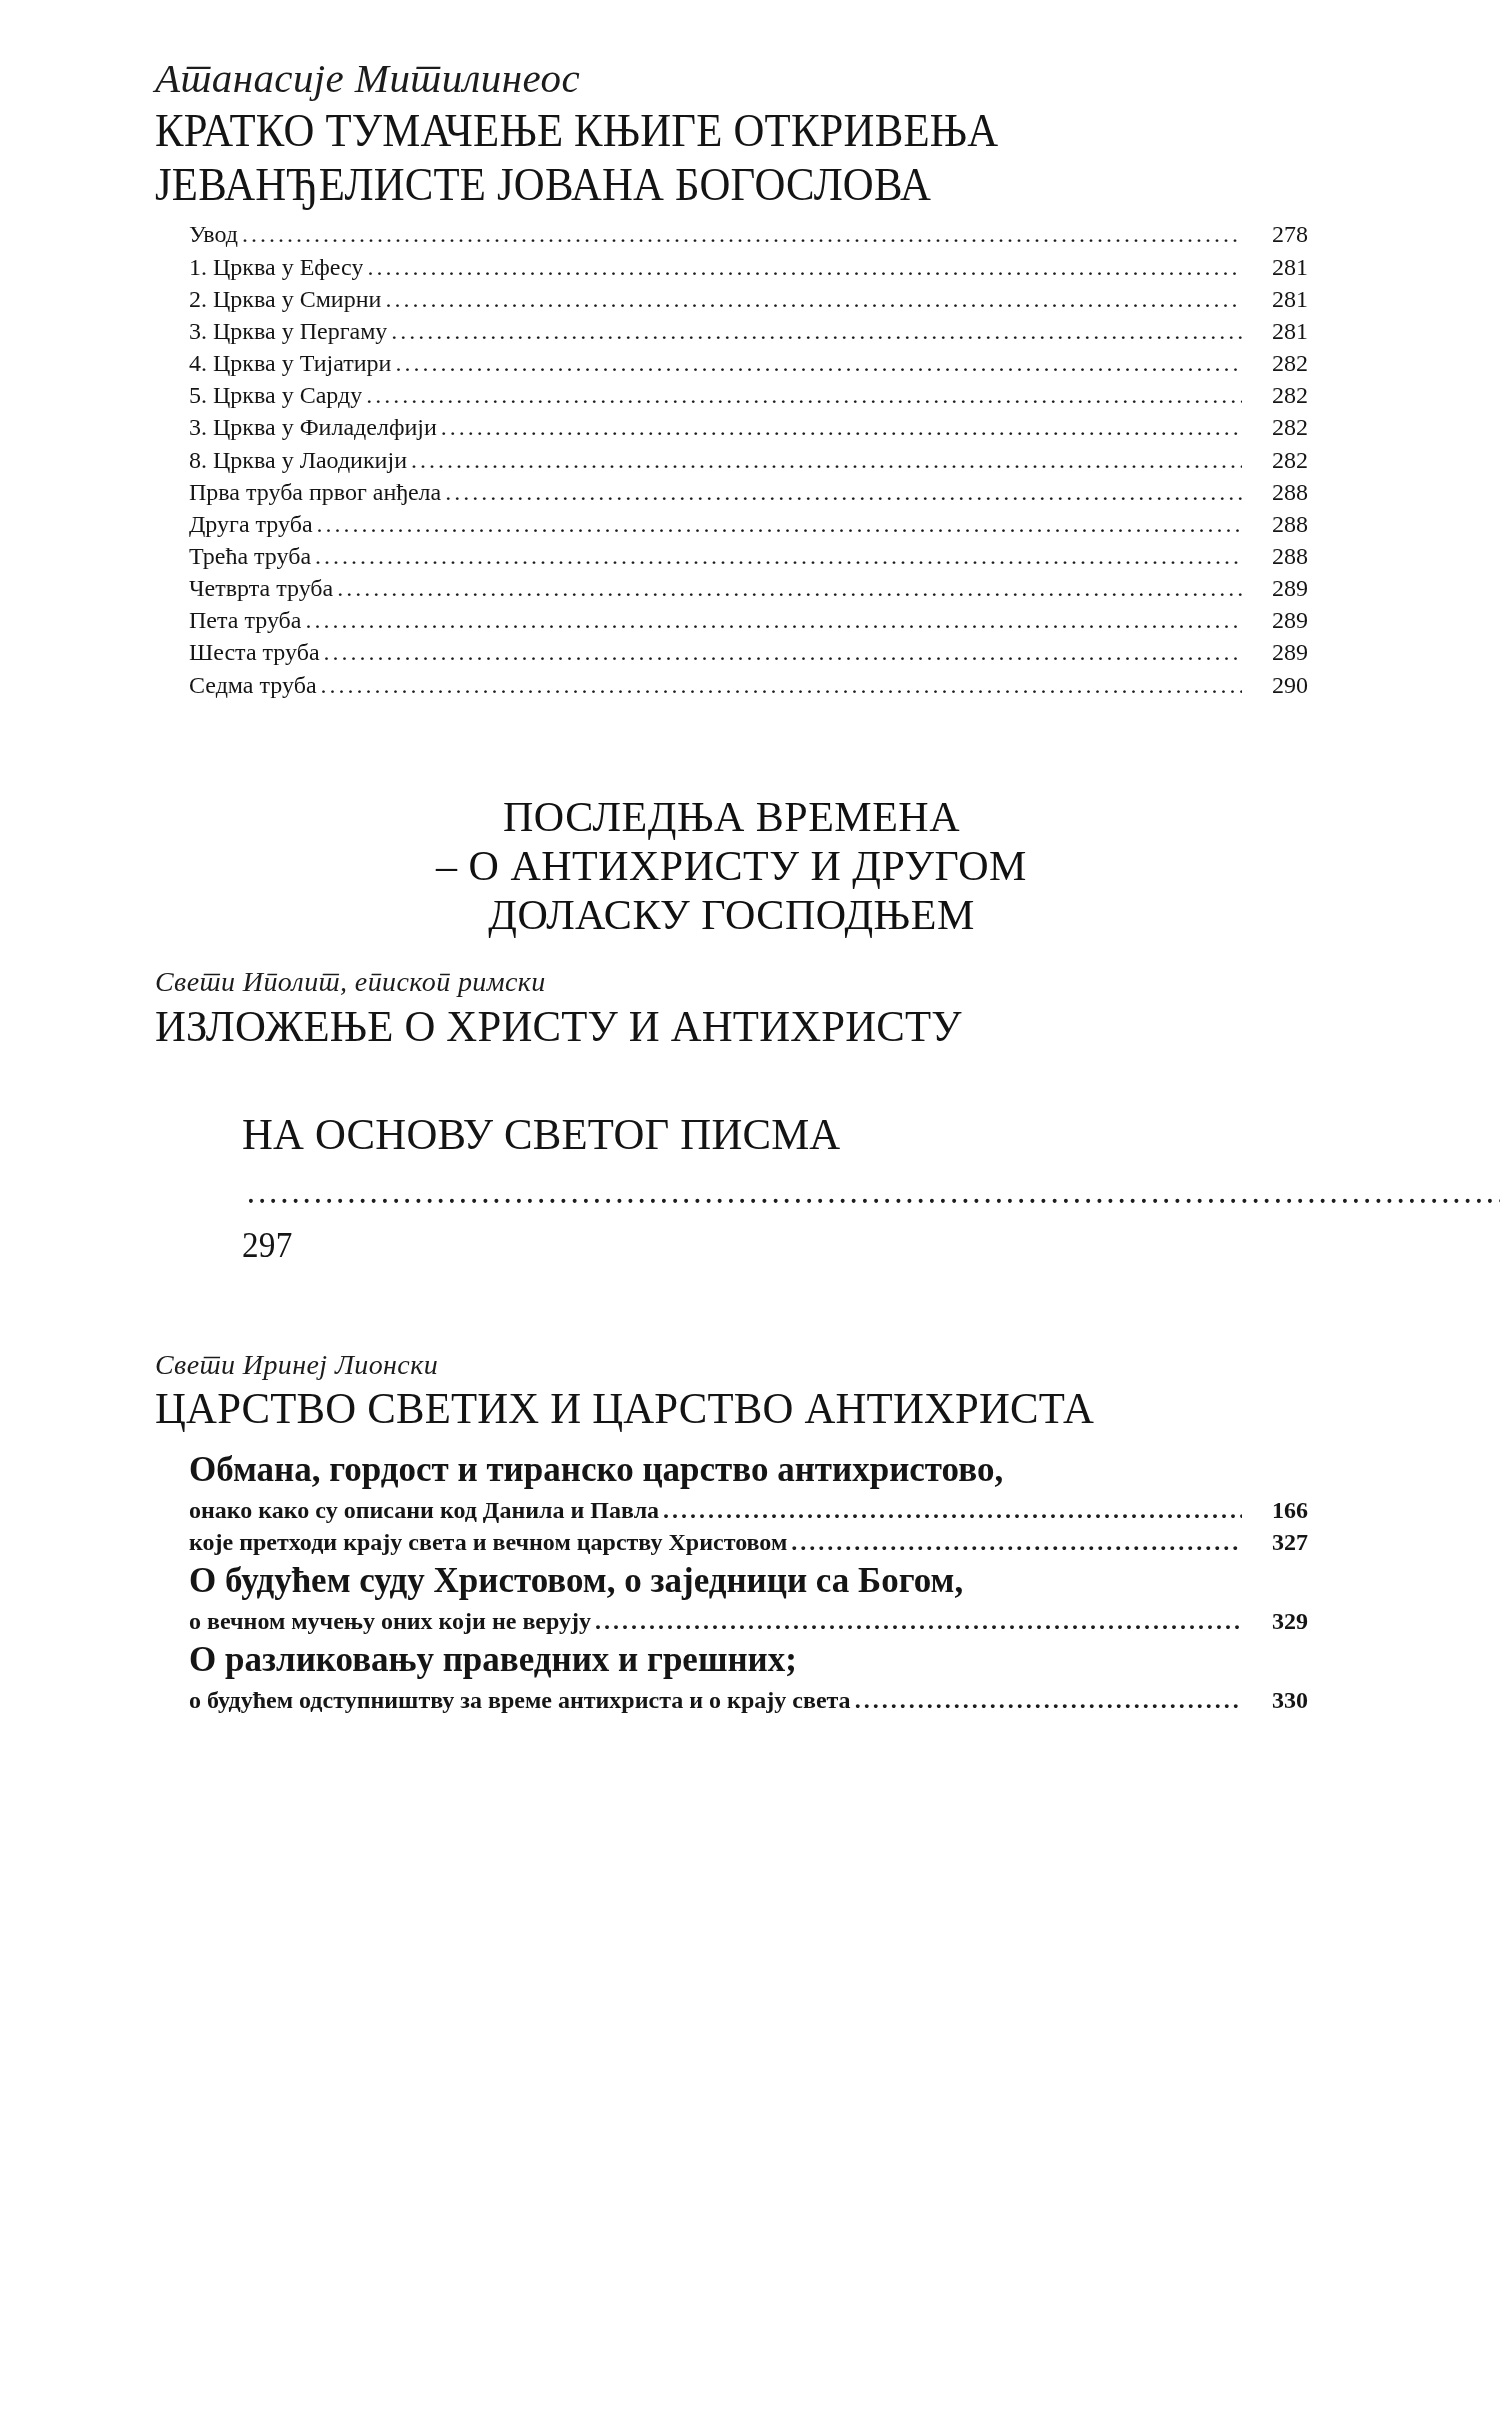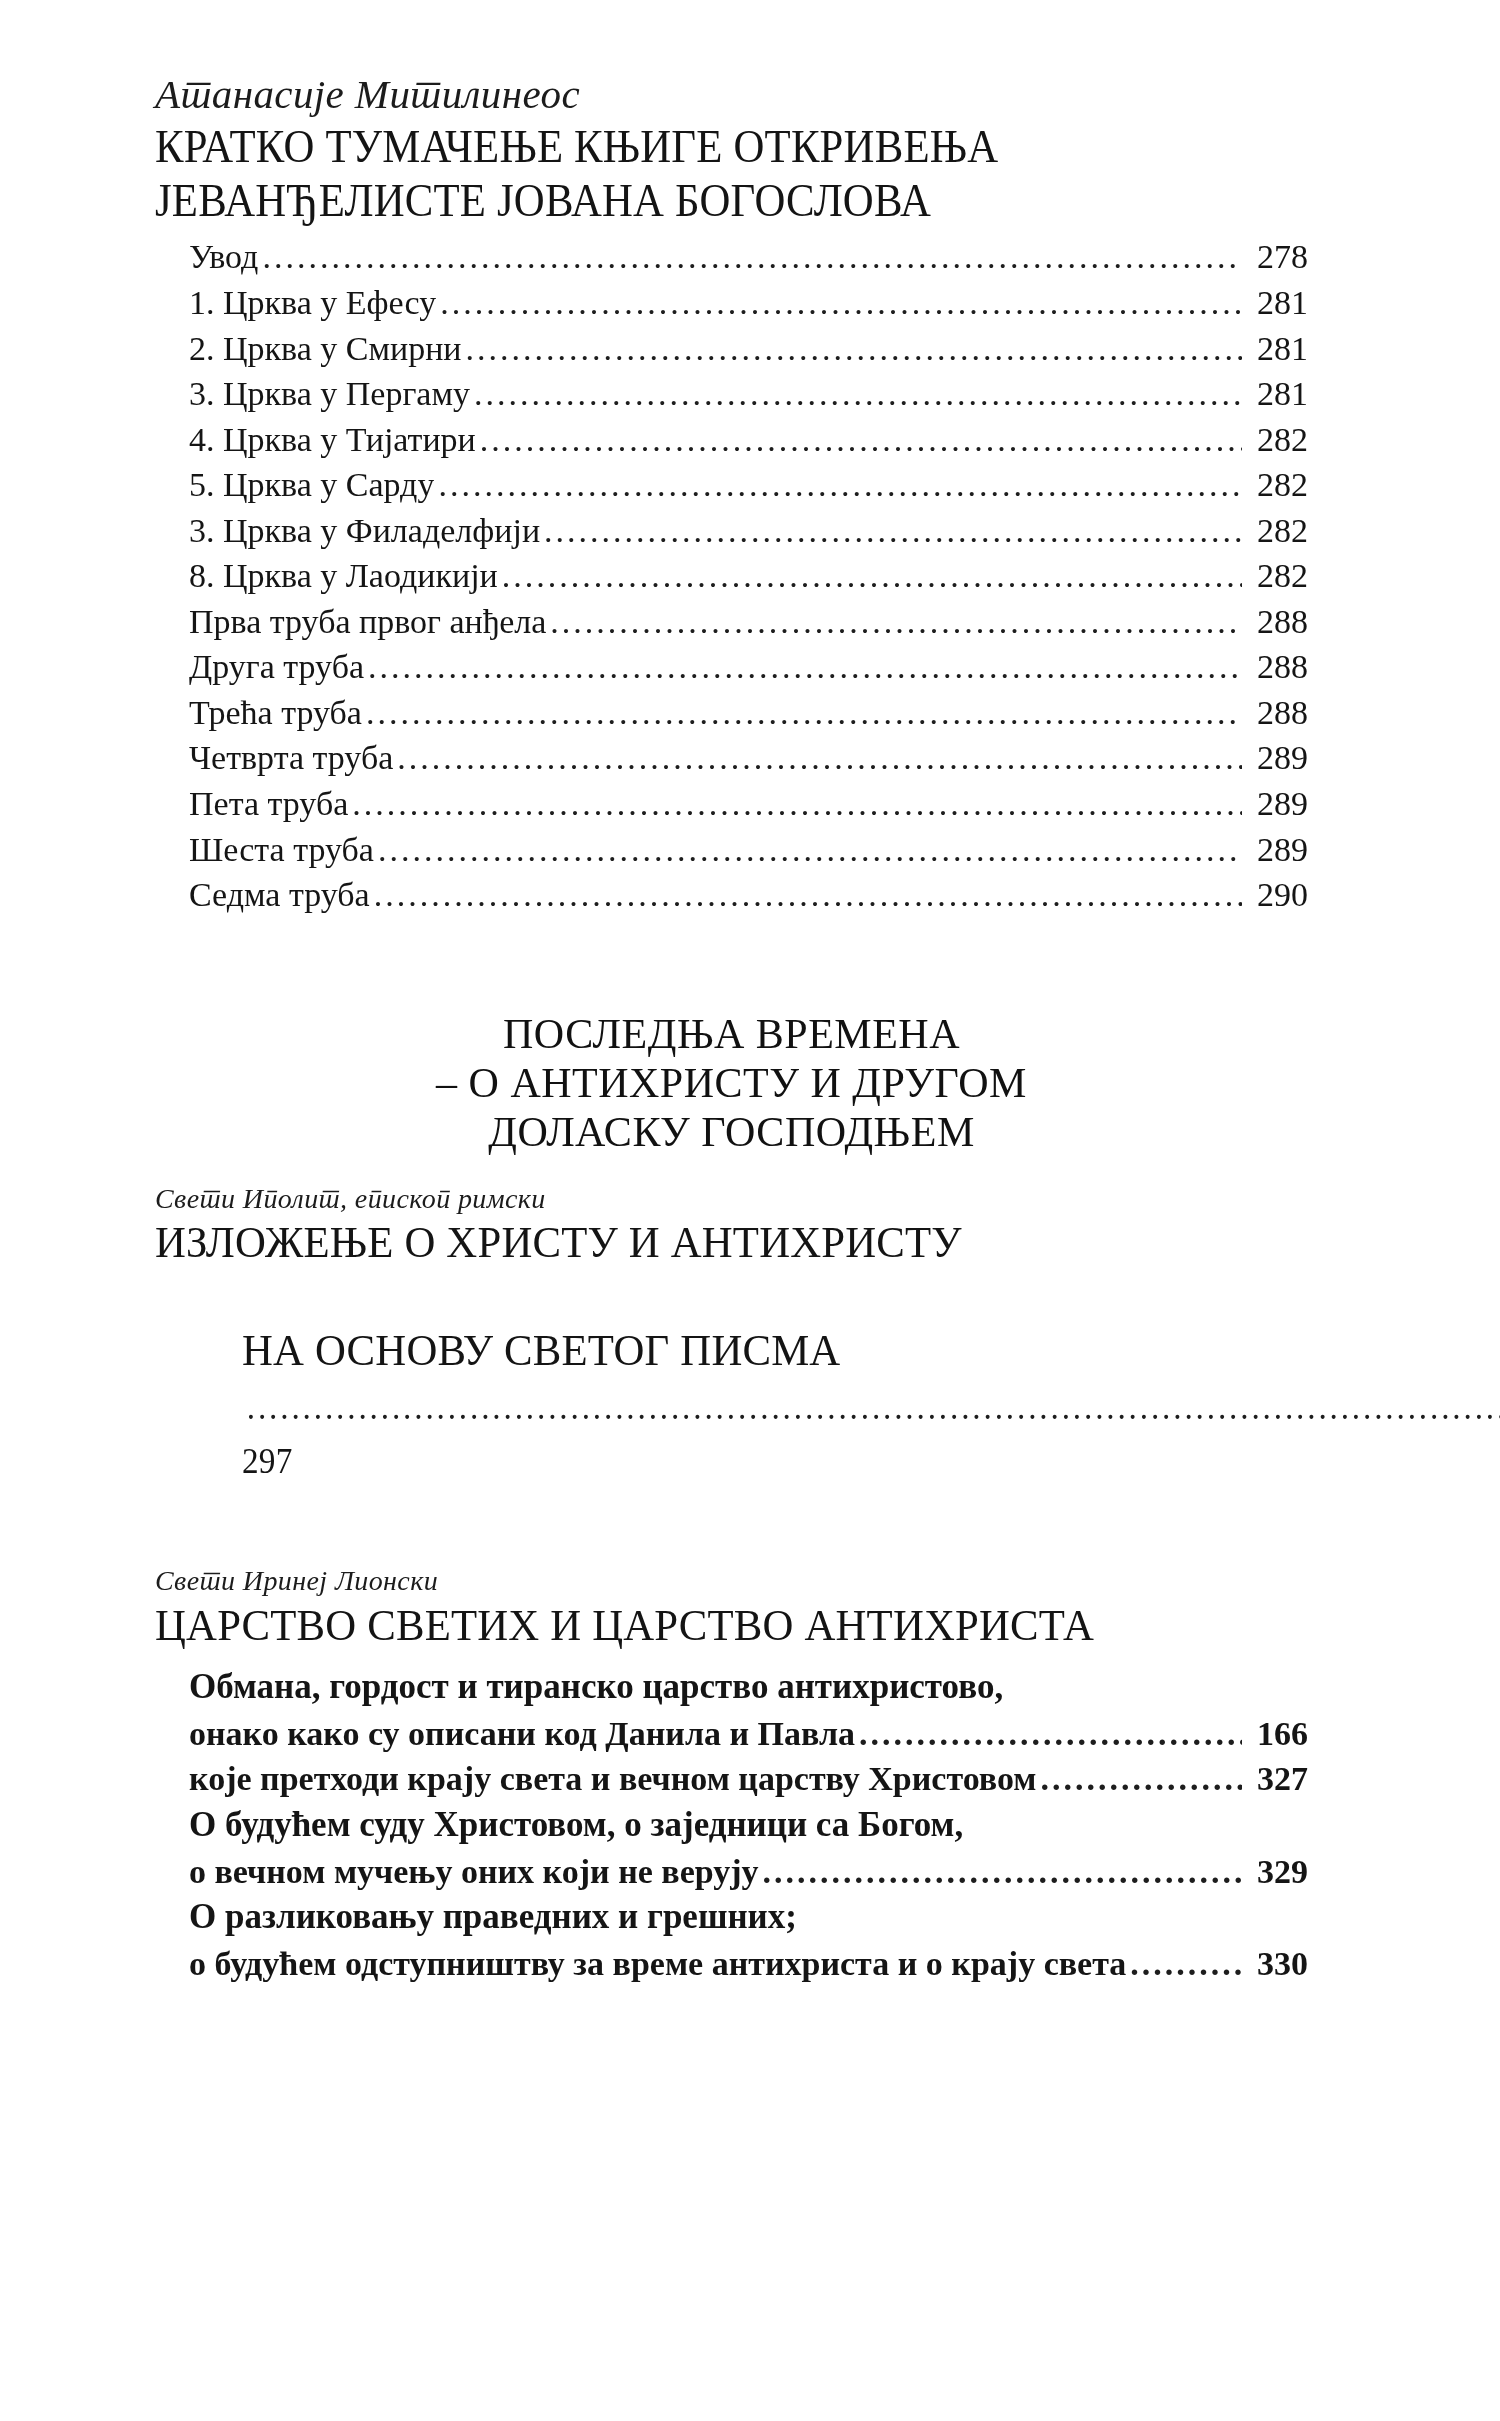--- a/index.html
+++ b/index.html
@@ -20,7 +20,7 @@
     width: 1448px;
     height: 2421px;
     box-sizing: border-box;
-    padding: 72px 140px 0 155px;
+    padding: 56px 140px 0 155px;
   }
 
   

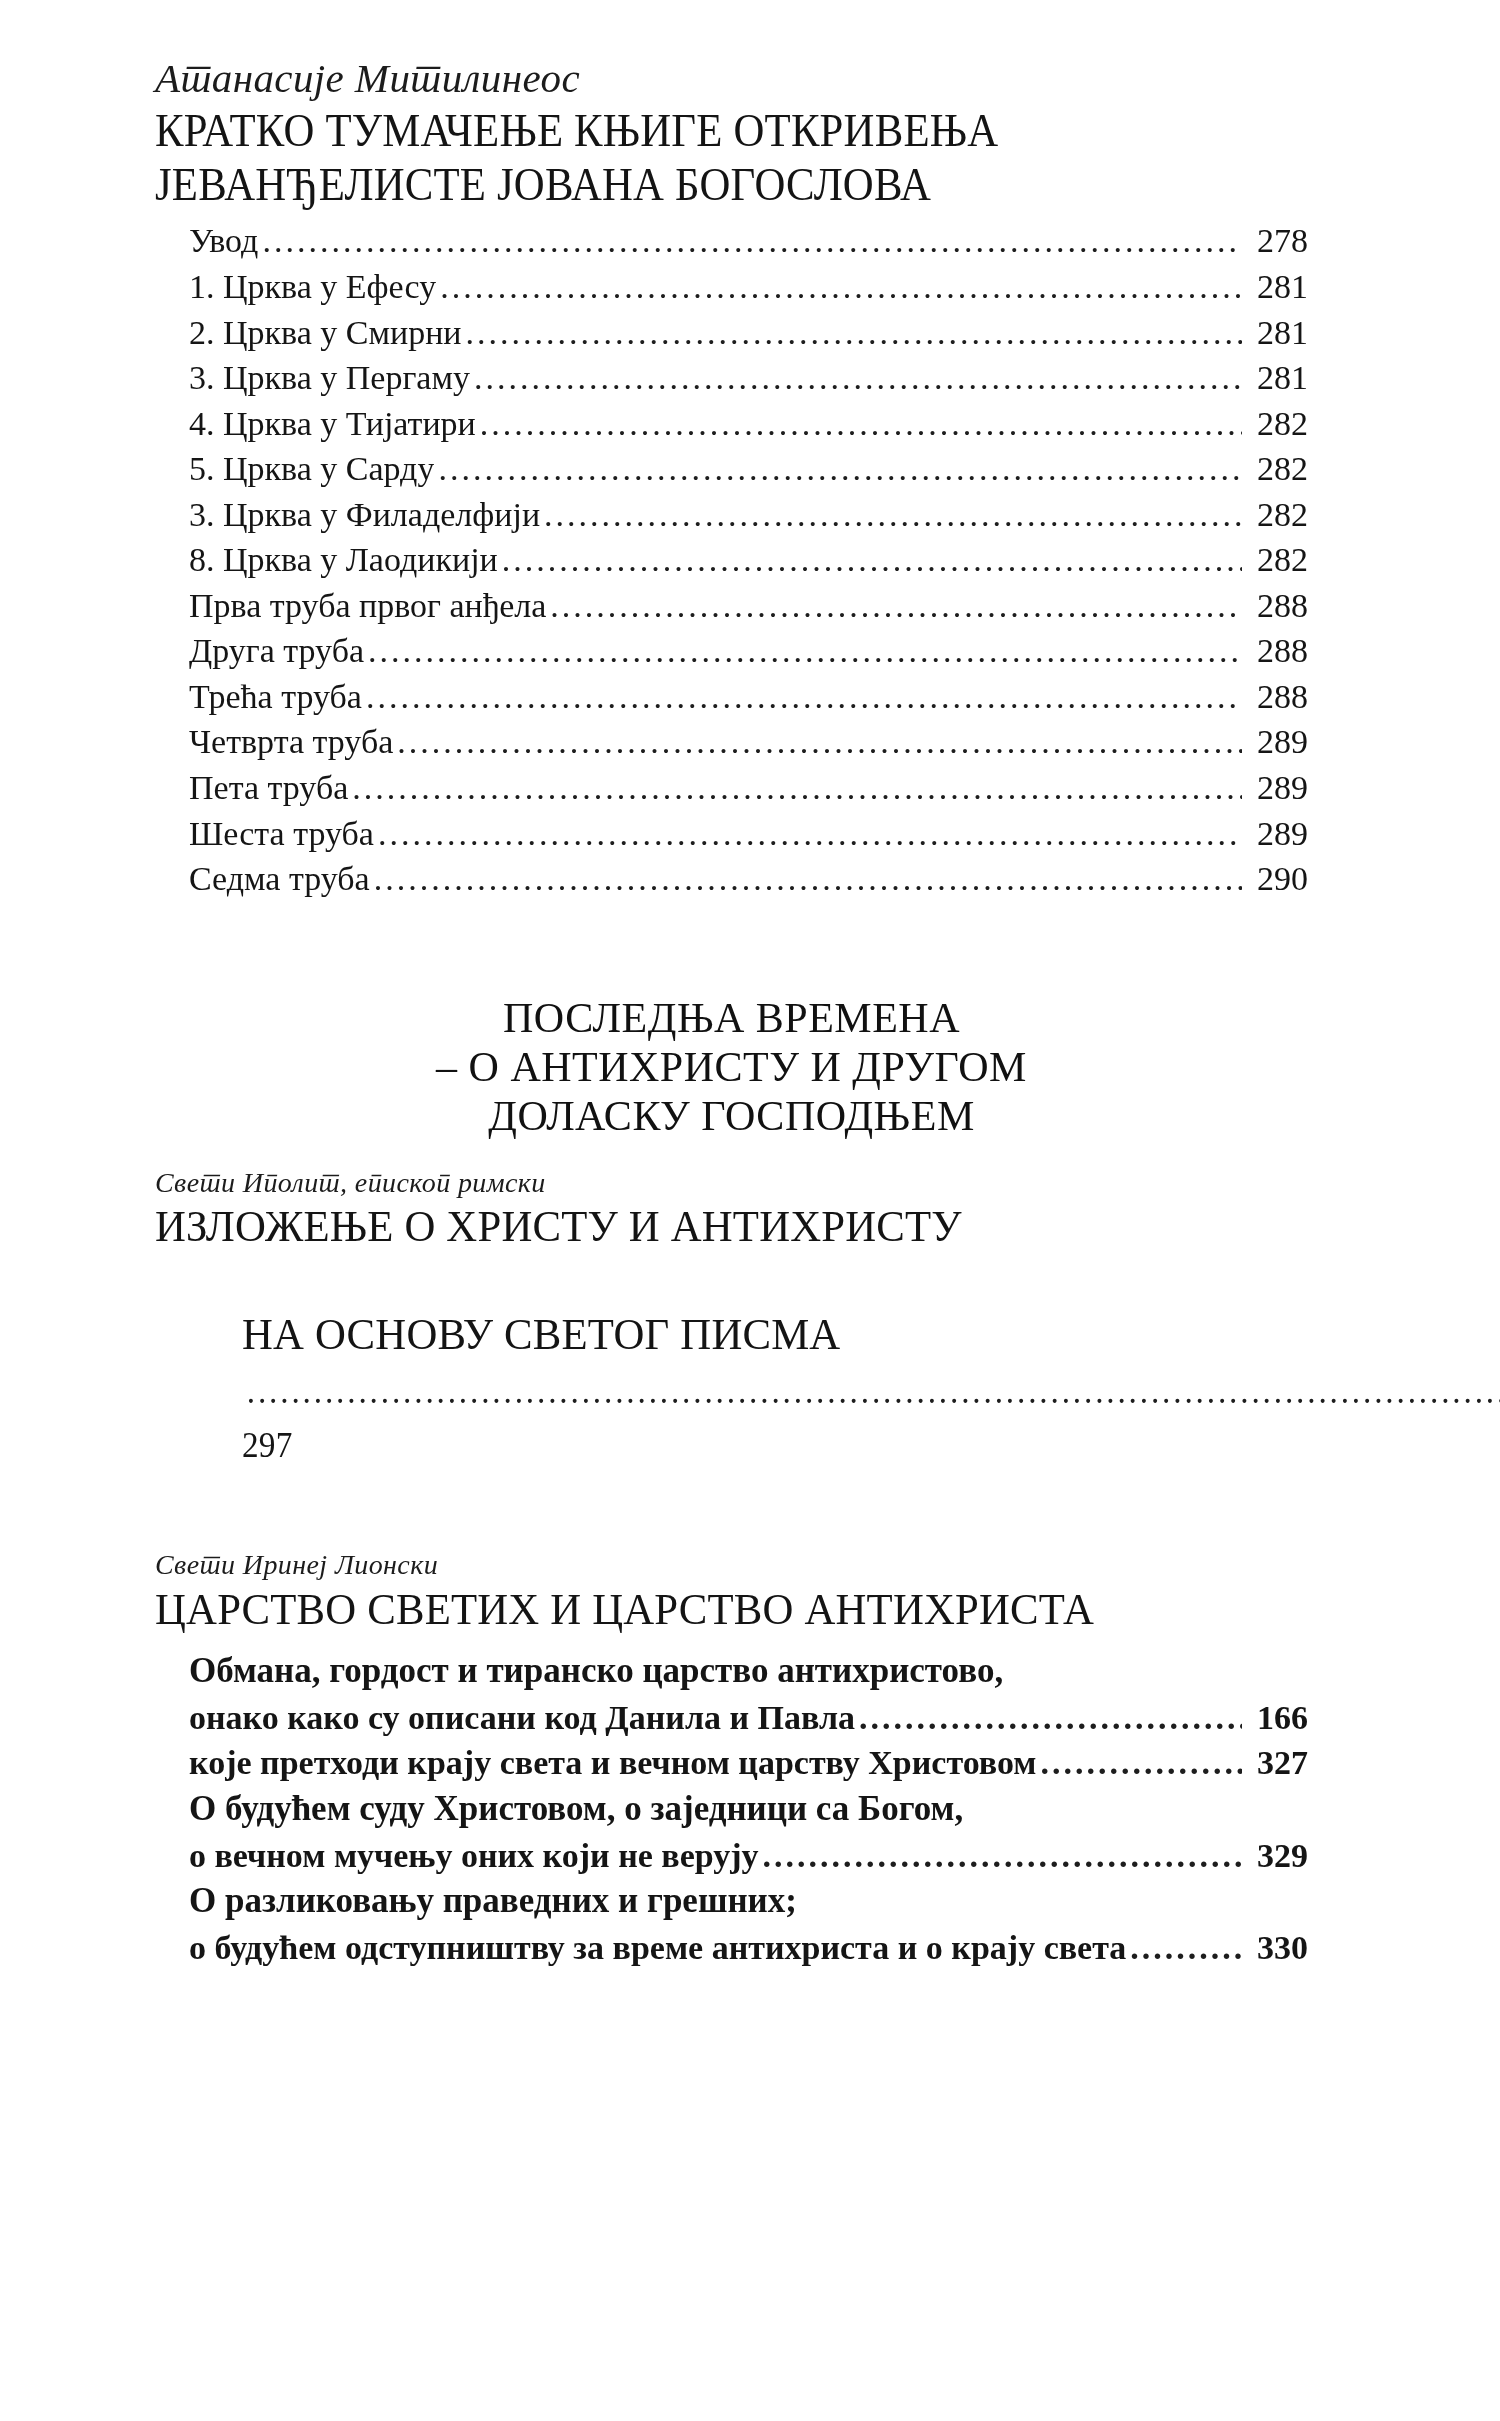--- a/index.html
+++ b/index.html
@@ -56,7 +56,7 @@
   .toc-row {
     display: flex;
     align-items: flex-end;
-    font-size: 34px;
+    font-size: 24px;
     line-height: 1.34;
     color: #151515;
     padding-left: 34px;

